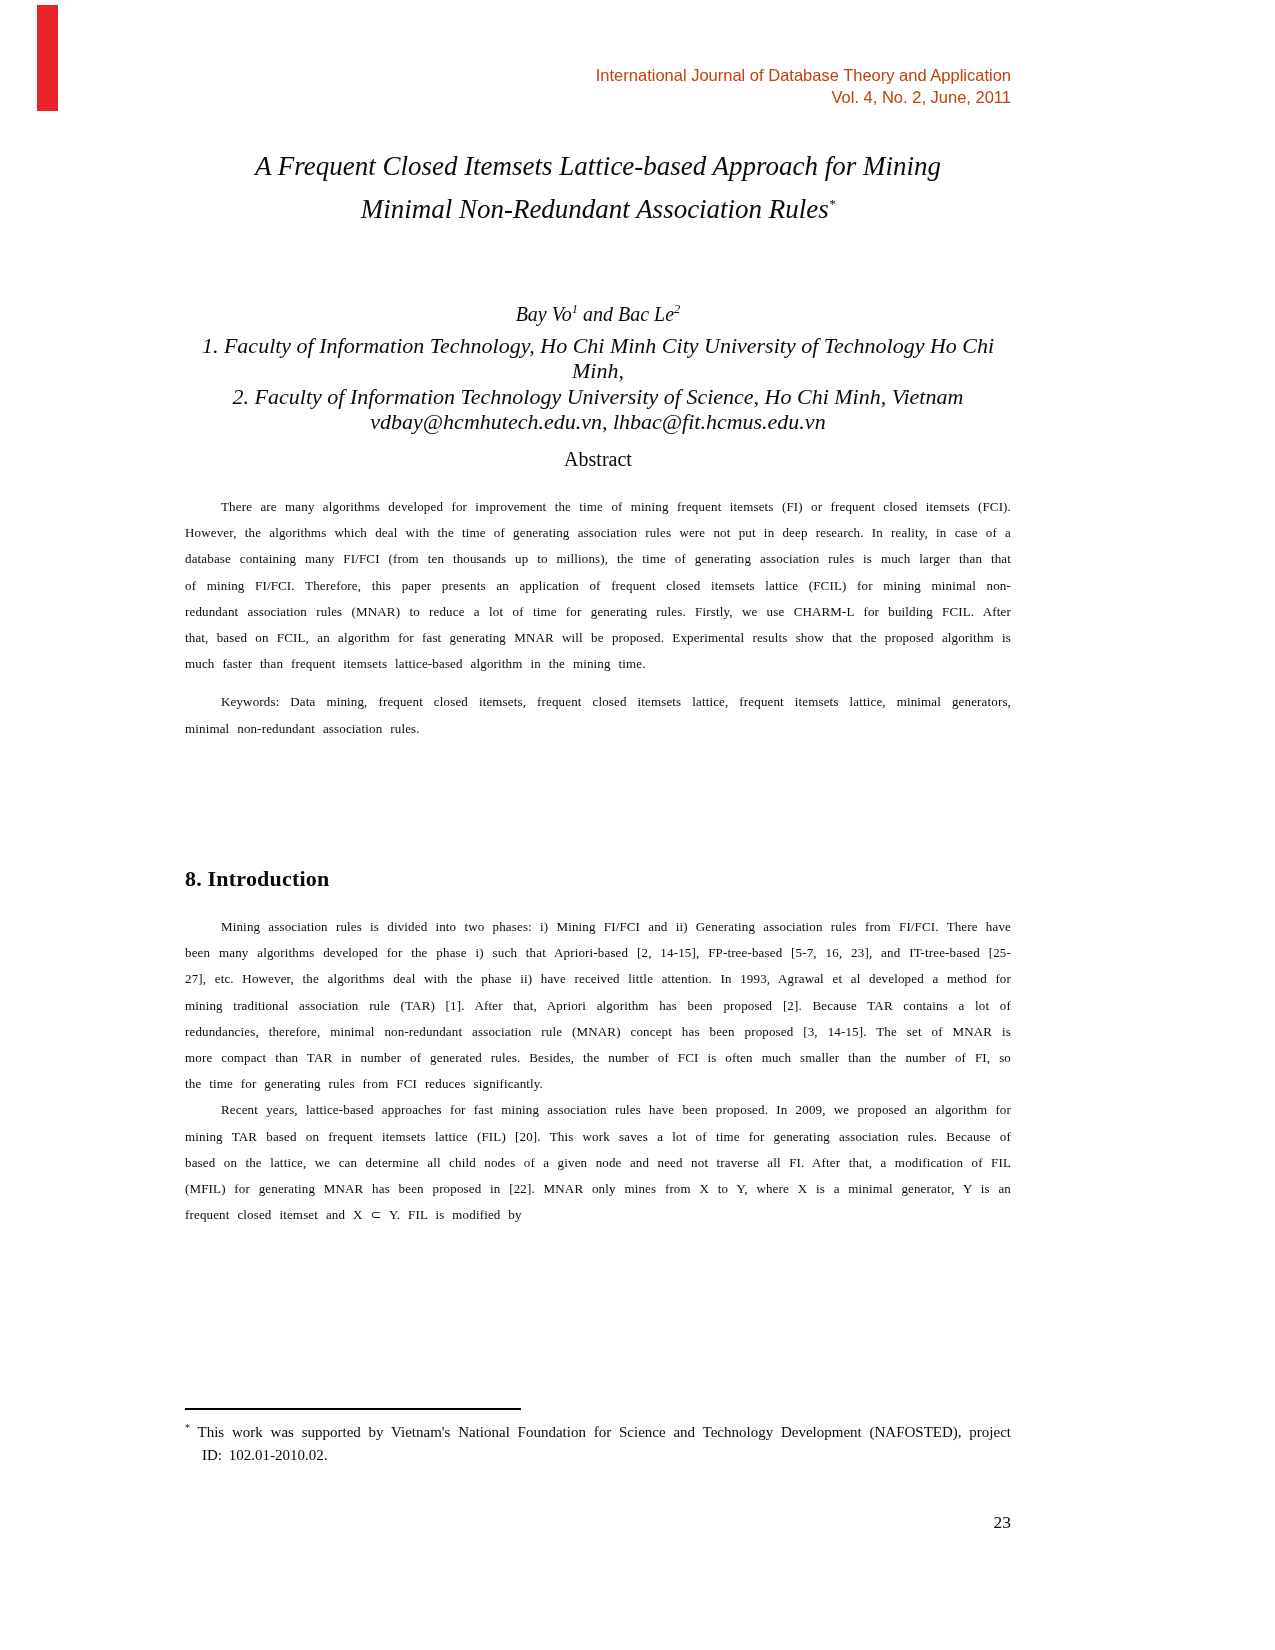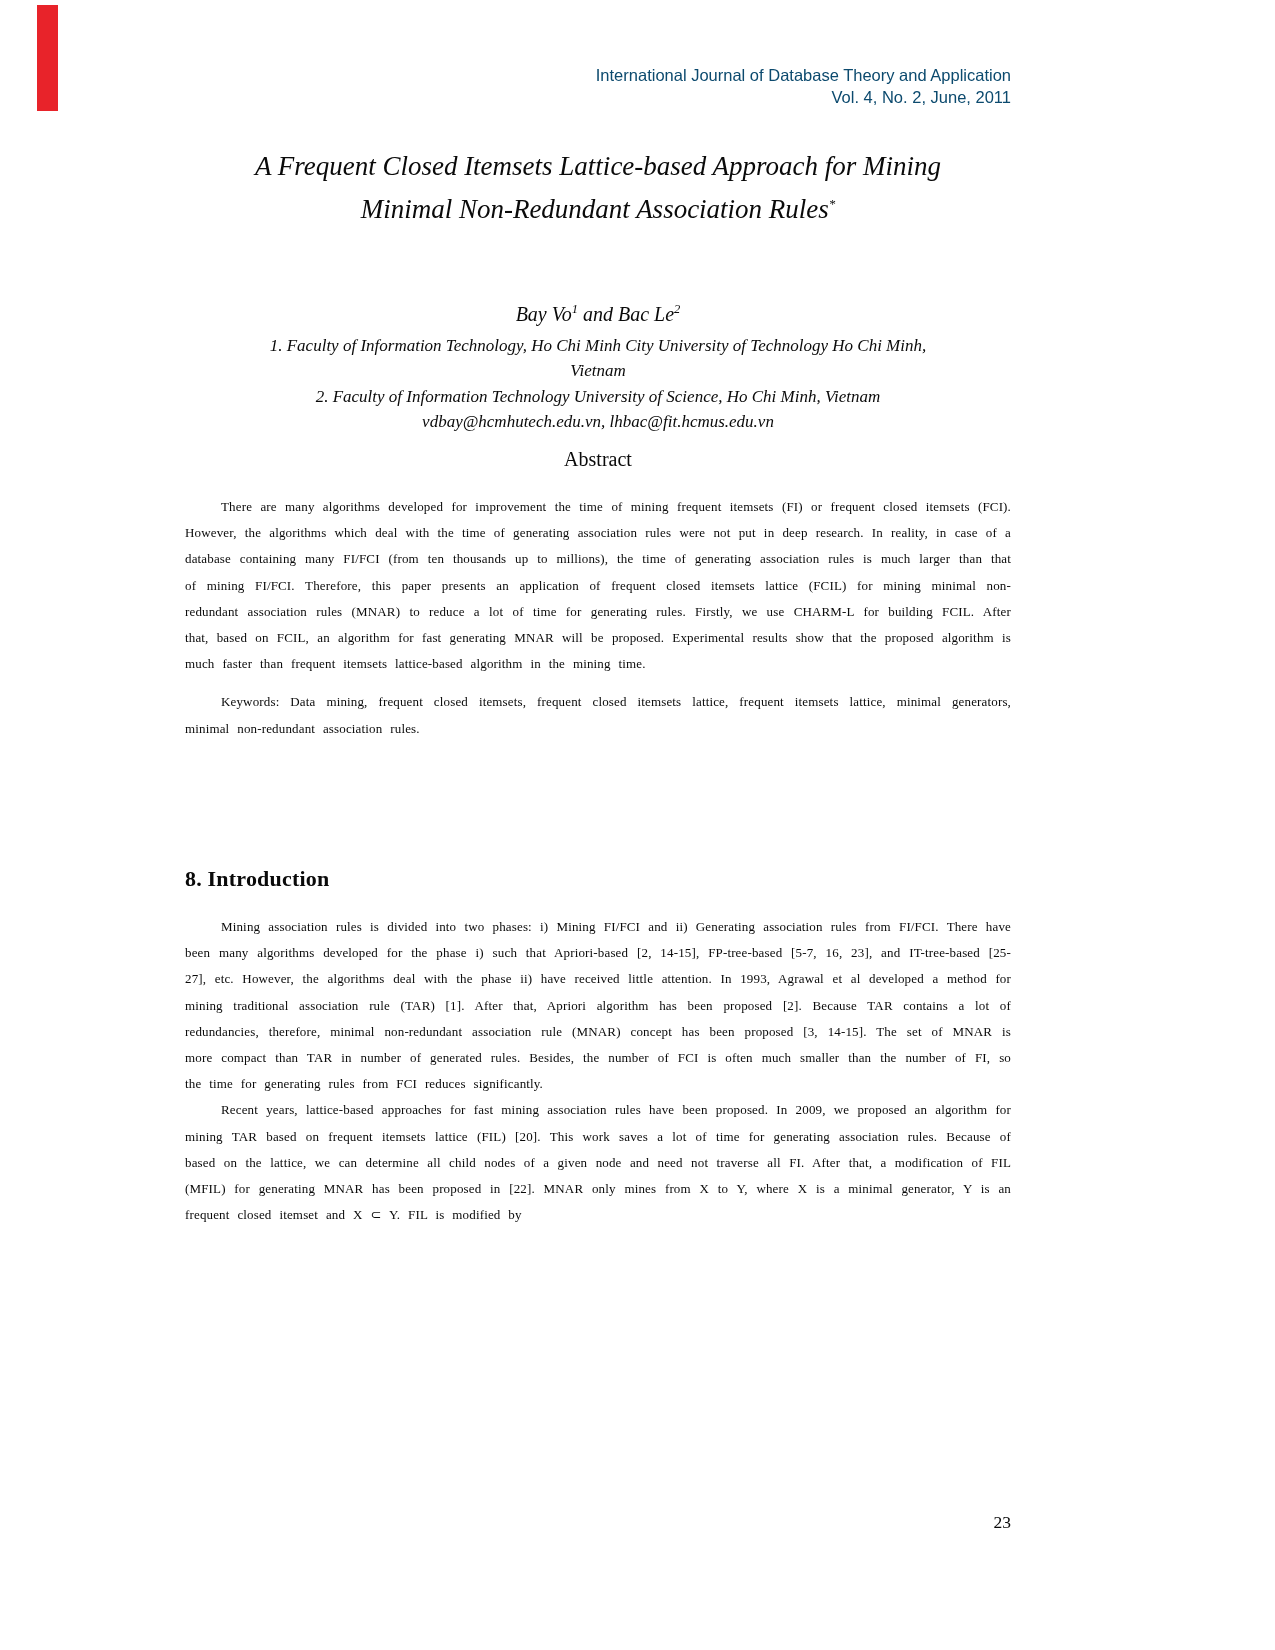--- a/index.html
+++ b/index.html
@@ -30,7 +30,7 @@
     font-family: "Liberation Sans", sans-serif;
     font-size: 16.5px;
     line-height: 22px;
-    color: #0c4a6e;
+    color: #c2410c;
   }
   .front { top: 148px; text-align: center; font-style: italic; }
   .paper-title {

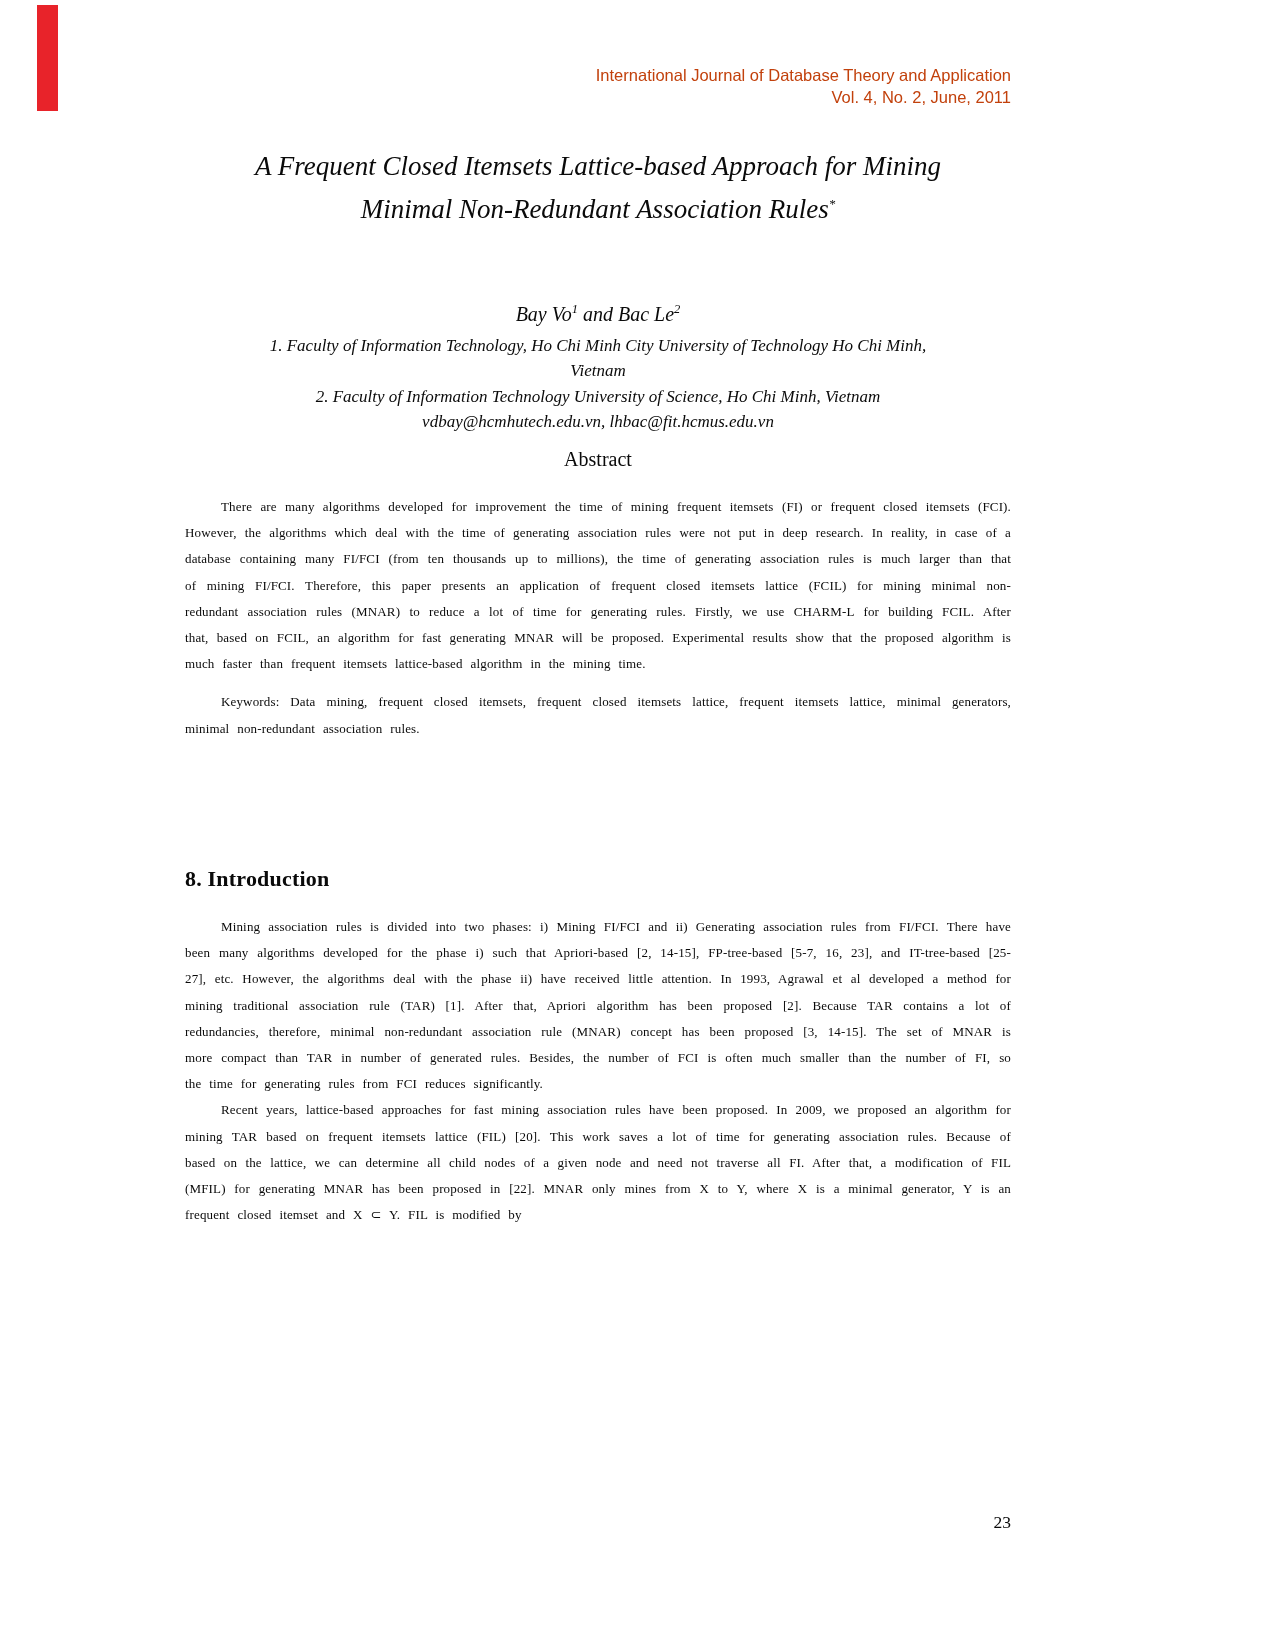--- a/index.html
+++ b/index.html
@@ -48,7 +48,7 @@
   .authors sup { font-size: 12.5px; }
   .affiliations {
     margin-top: 5px;
-    font-size: 17px;
+    font-size: 22px;
     line-height: 25.5px;
   }
   .abstract-block { top: 448px; }

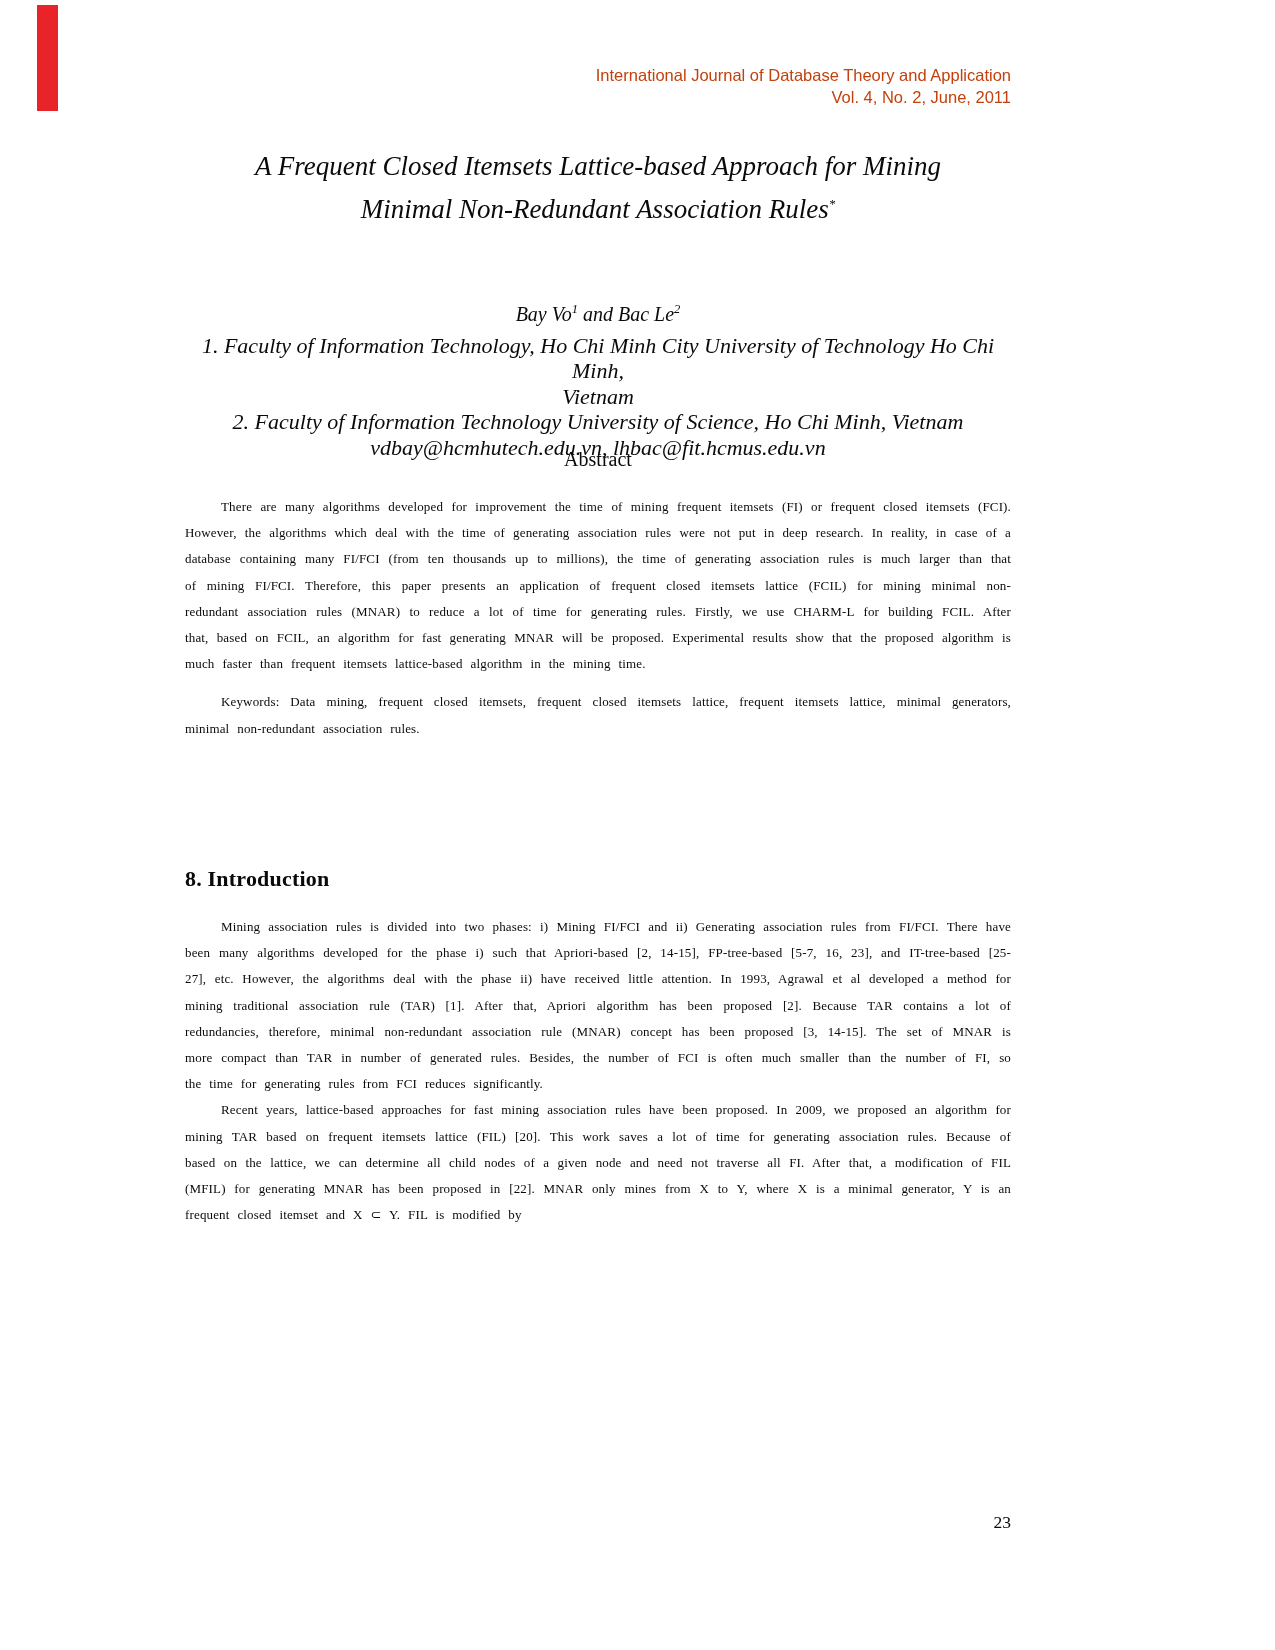--- a/index.html
+++ b/index.html
@@ -118,7 +118,6 @@
 
     <div class="affiliations">
       <div>1. Faculty of Information Technology, Ho Chi Minh City University of Technology Ho Chi Minh,</div>
-      <div>Vietnam</div>
       <div>2. Faculty of Information Technology University of  Science, Ho Chi Minh, Vietnam</div>
       <div>vdbay@hcmhutech.edu.vn, lhbac@fit.hcmus.edu.vn</div>
     </div>

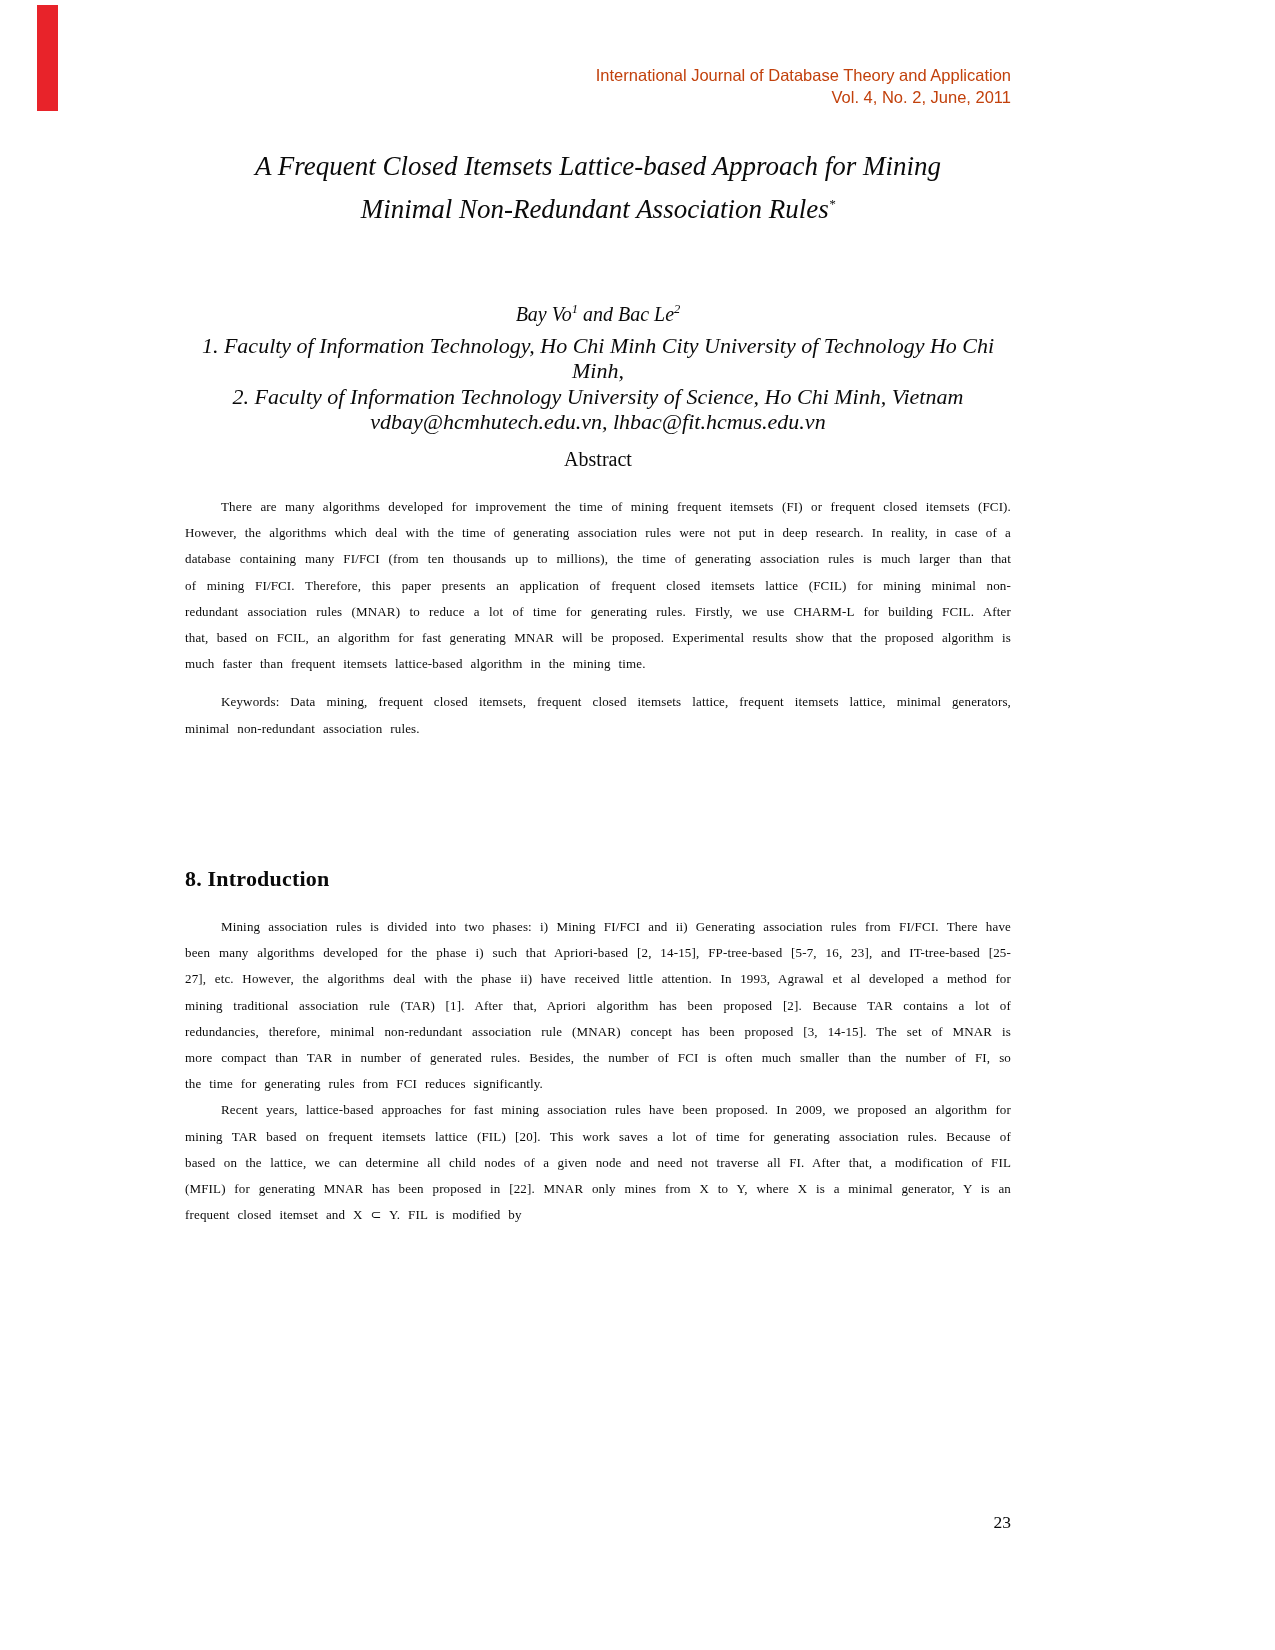--- a/index.html
+++ b/index.html
@@ -135,6 +135,11 @@
     <p class="body-par intro-p2">Recent years, lattice-based approaches for fast mining association rules have been proposed. In 2009, we proposed an algorithm for mining TAR based on frequent itemsets lattice (FIL) [20]. This work saves a lot of time for generating association rules. Because of based on the lattice, we can determine all child nodes of a given node and need not traverse all FI. After that, a modification of FIL (MFIL) for generating MNAR has been proposed in [22]. MNAR only mines from X to Y, where X is a minimal generator, Y is an frequent closed itemset and X ⊂ Y. FIL is modified by</p>
   </div>
 
+  <div class="col footnote-block">
+    <hr class="footnote-rule">
+    <div class="footnote"><sup>*</sup> <span>This work was supported by Vietnam's National Foundation for Science and Technology Development (NAFOSTED), project ID: 102.01-2010.02.</span>
+    </div>
+  </div>
 
   <div class="col page-number-row">
     <span>23</span>

